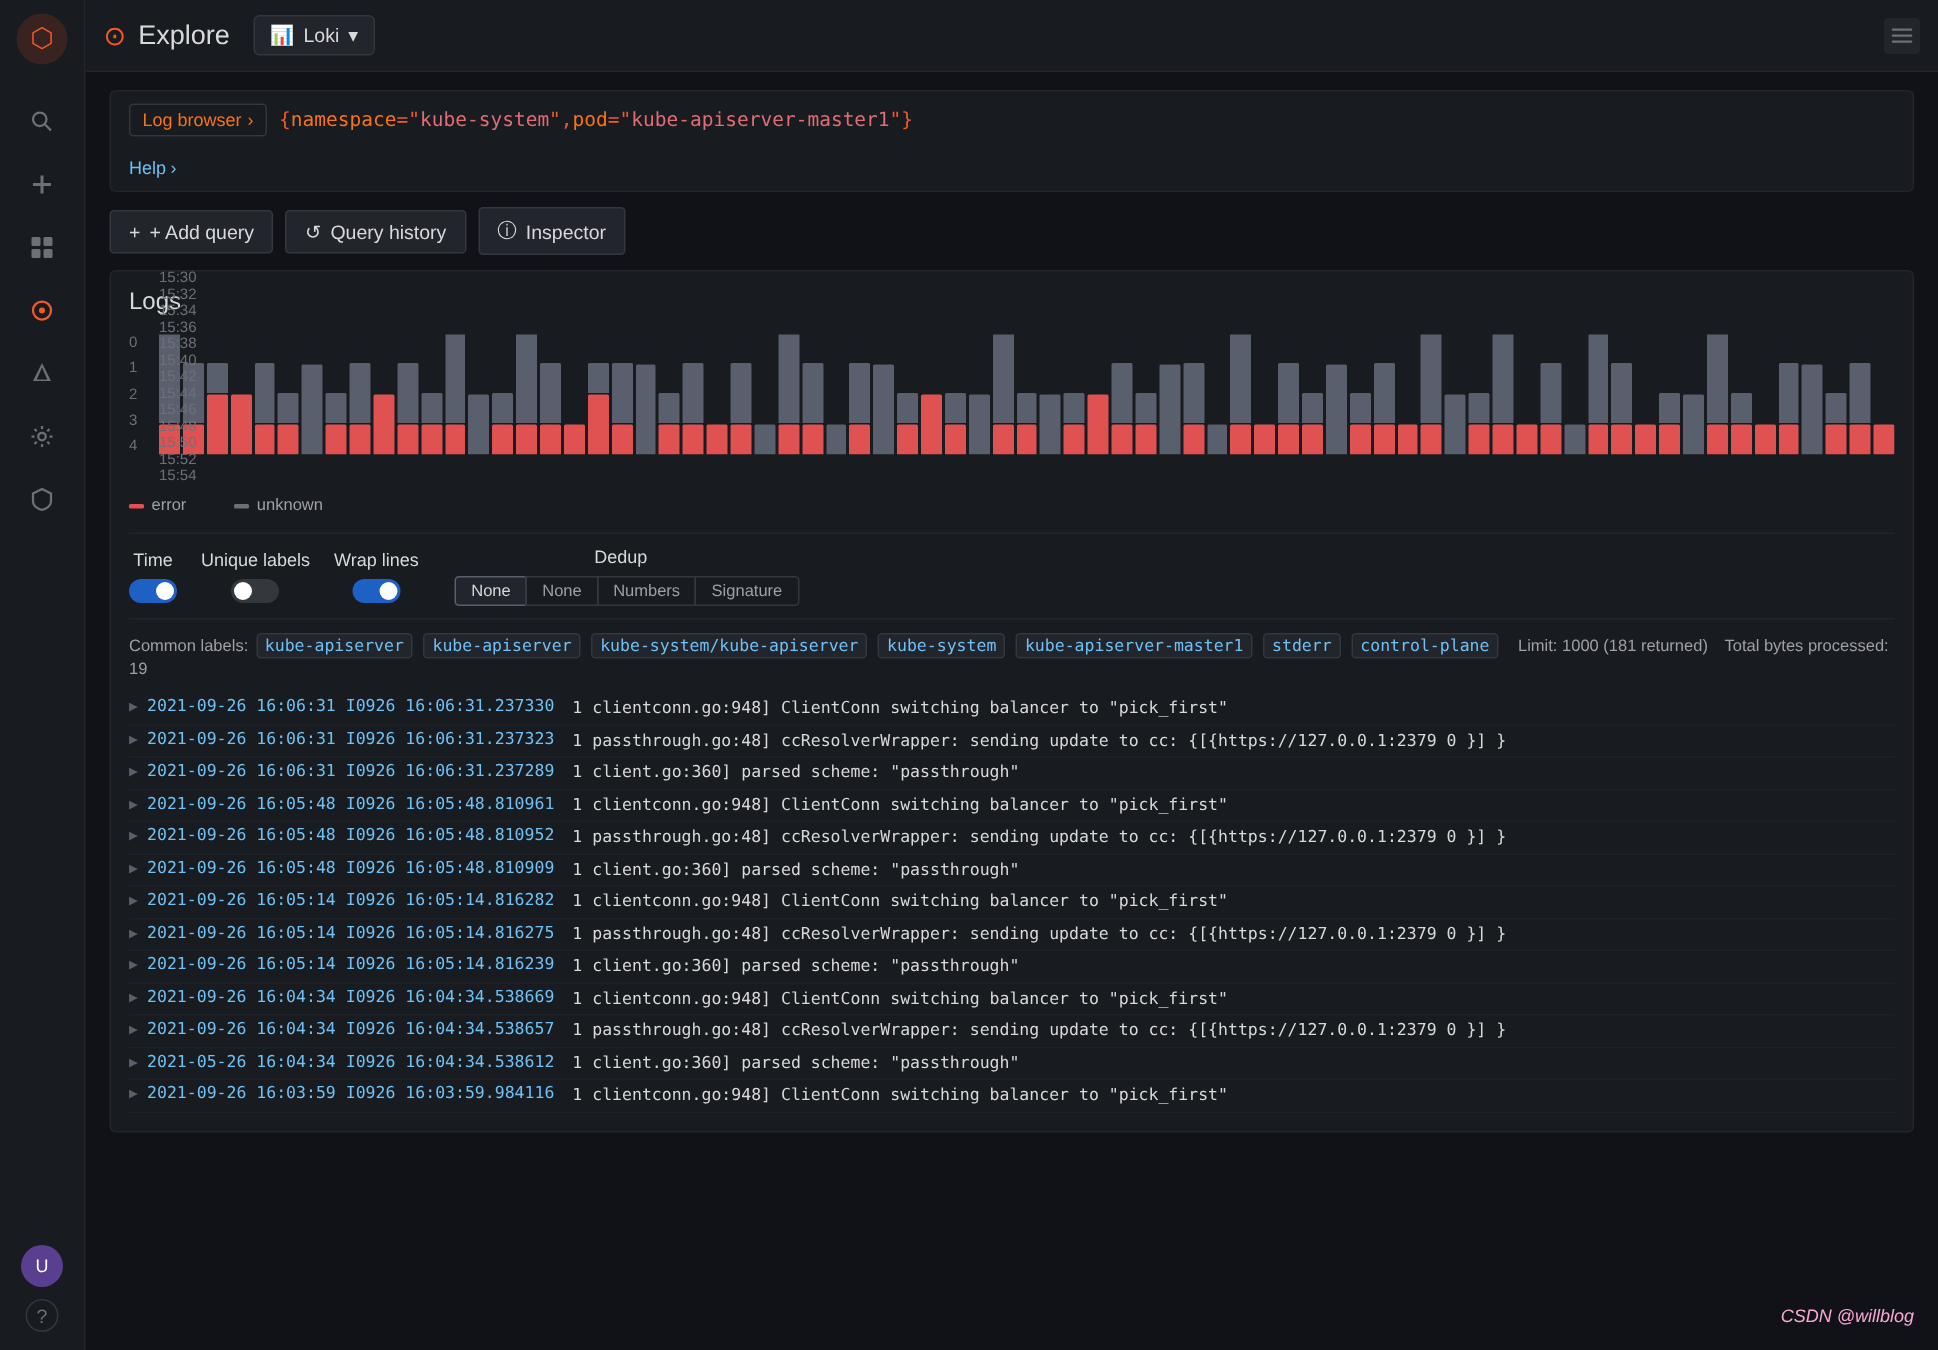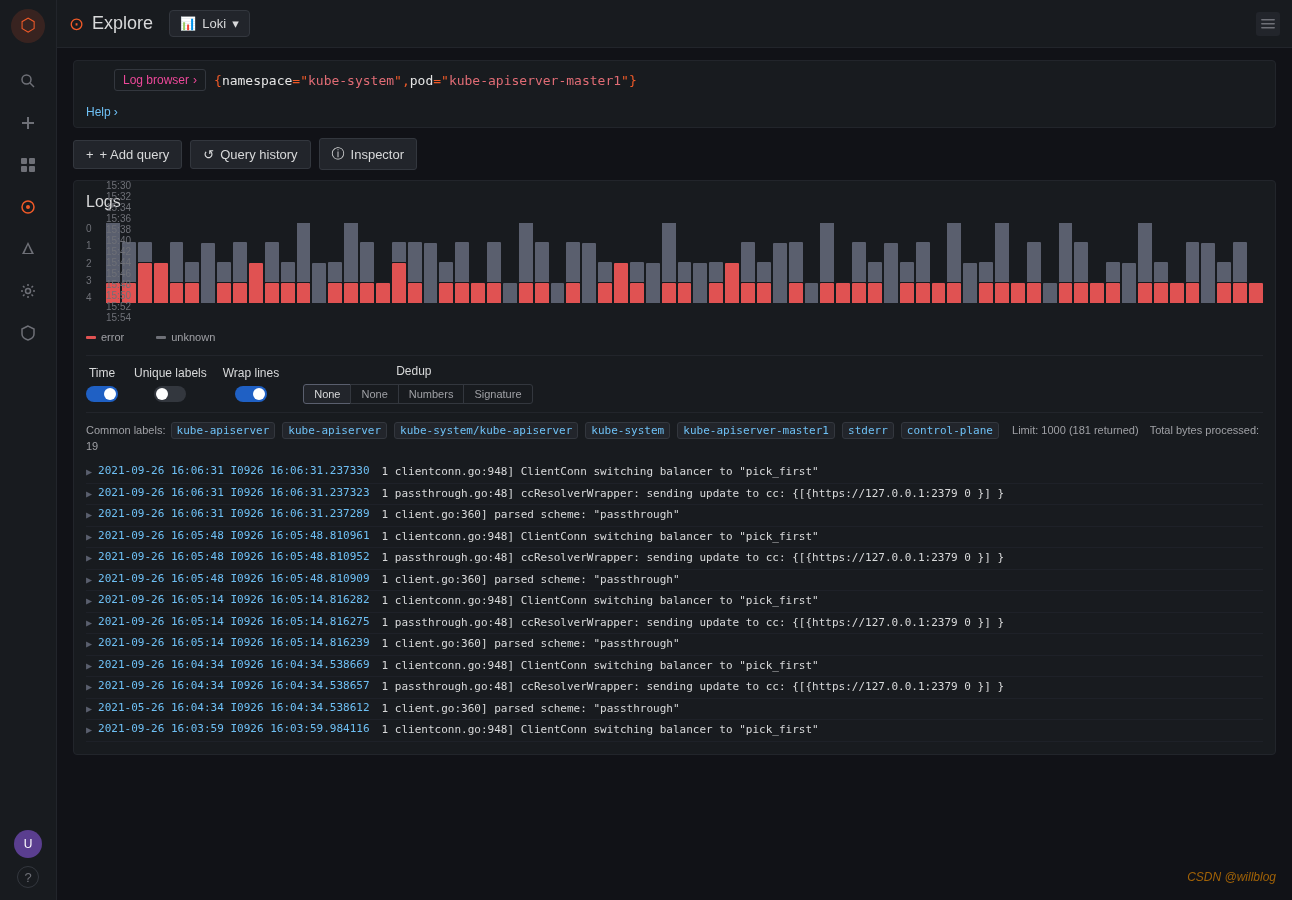--- a/index.html
+++ b/index.html
@@ -129,13 +129,12 @@
       border: 1px solid #33373e;
       border-radius: 3px;
       padding: 3px 8px;
-      color: #ec4899;
+      color: #f97316;
       font-size: 12px;
       cursor: pointer;
       display: flex;
       align-items: center;
       gap: 4px;
-      margin-left: 28px;
     }
     .query-input {
       color: #f05a28;

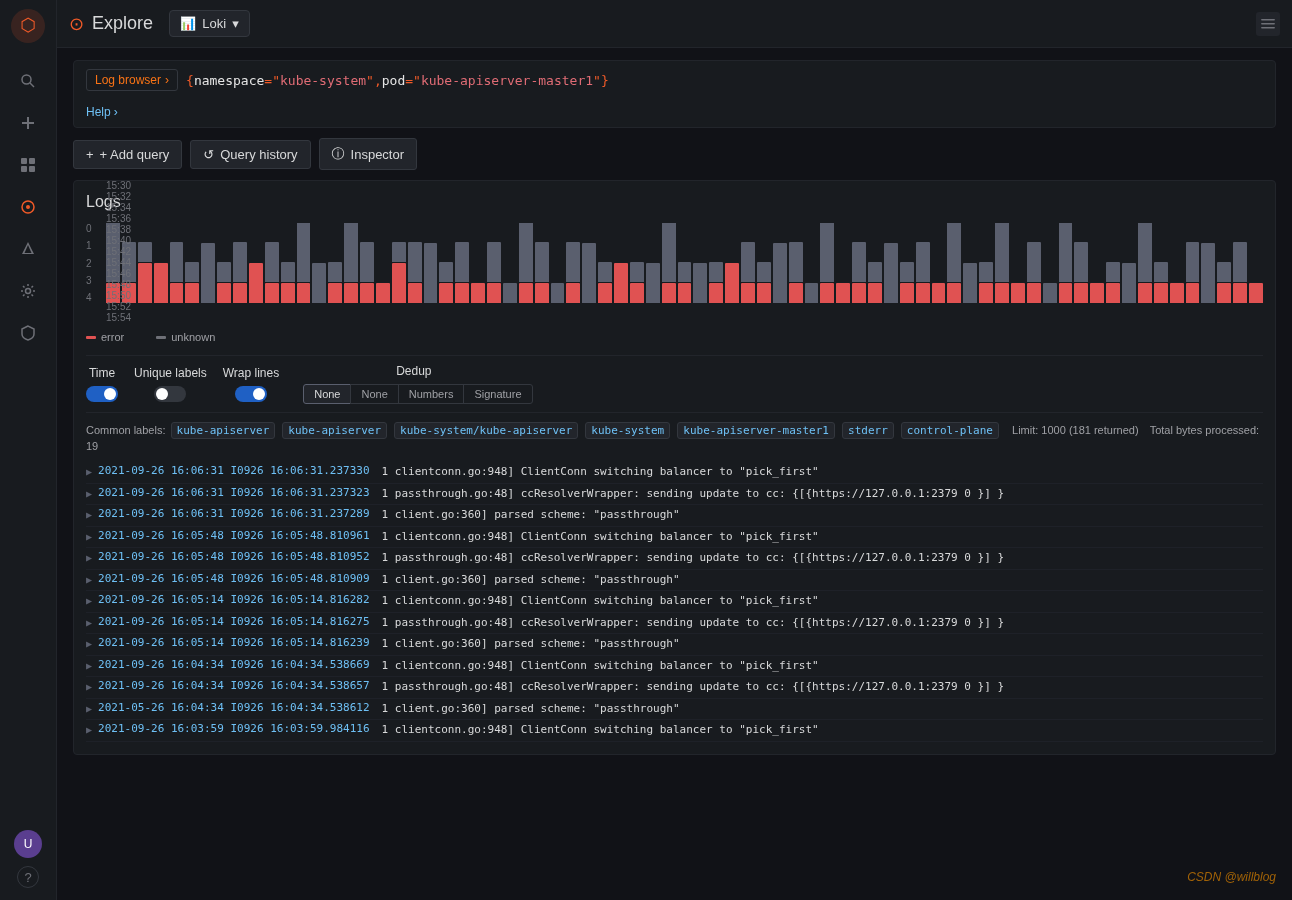--- a/index.html
+++ b/index.html
@@ -141,7 +141,7 @@
       font-family: monospace;
       font-size: 13px;
     }
-    .query-input .key { color: #e5e5e5; }
+    .query-input .key { color: #f97316; }
     .query-input .val { color: #e06c75; }
     .query-input .brace { color: #f05a28; }
 

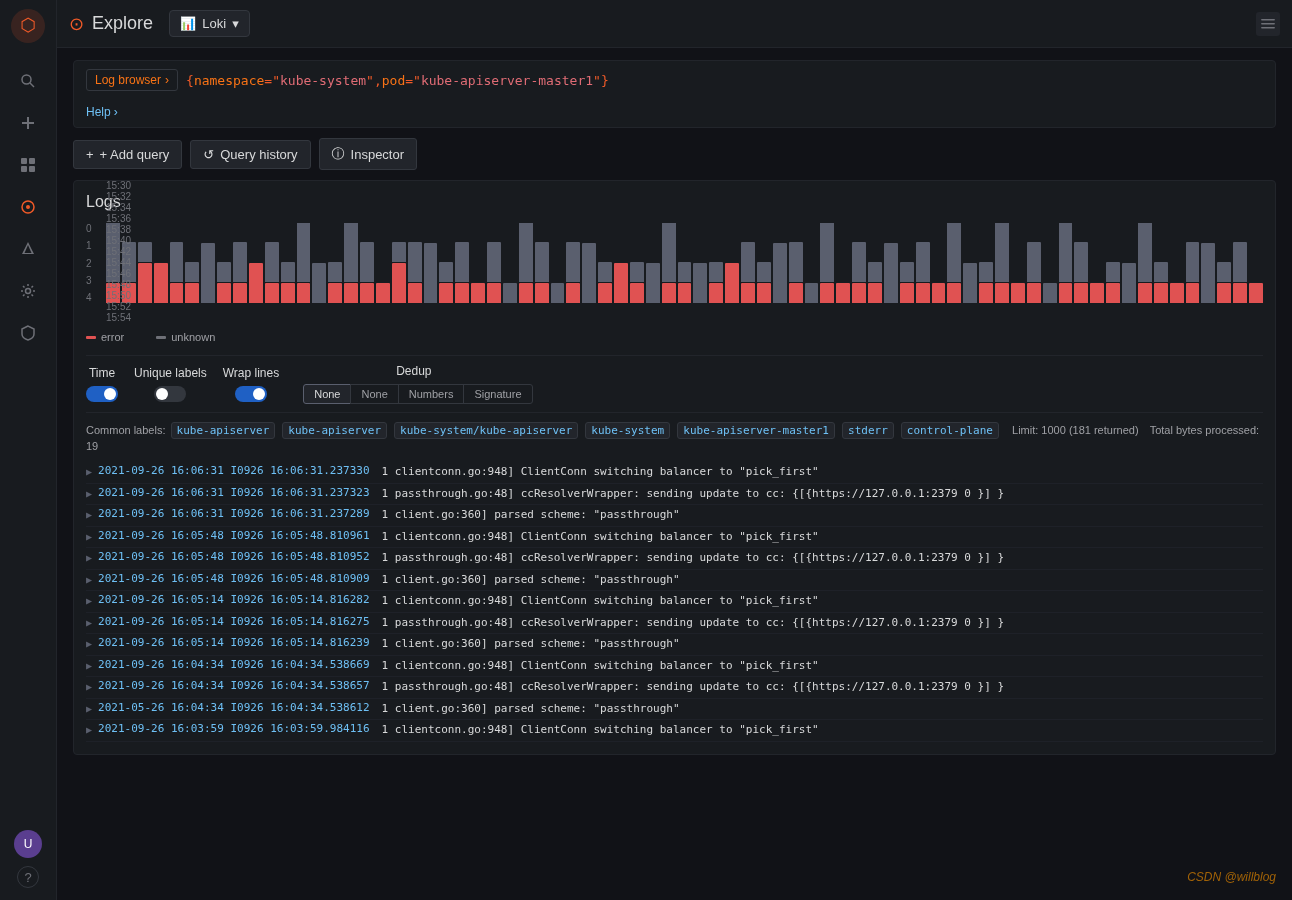--- a/index.html
+++ b/index.html
@@ -414,7 +414,7 @@
       position: fixed;
       bottom: 16px;
       right: 16px;
-      color: #a16207;
+      color: #f9a8d4;
       font-size: 12px;
       font-style: italic;
     }

